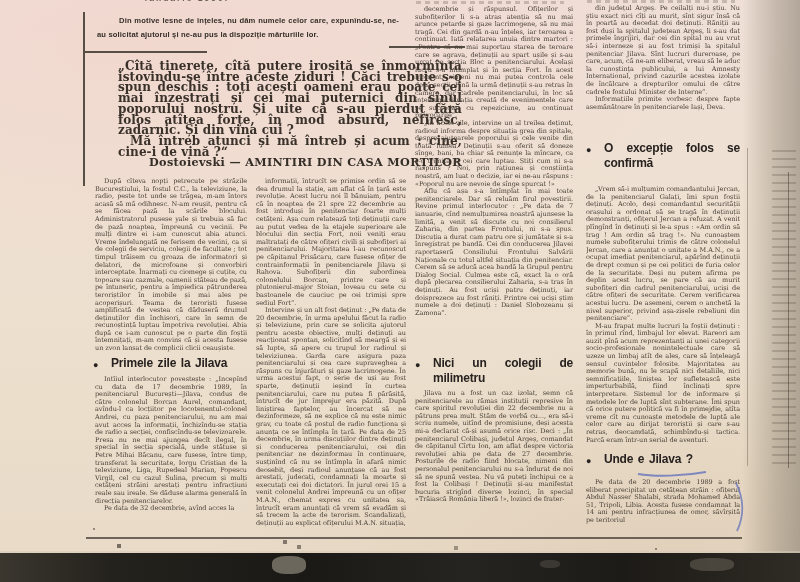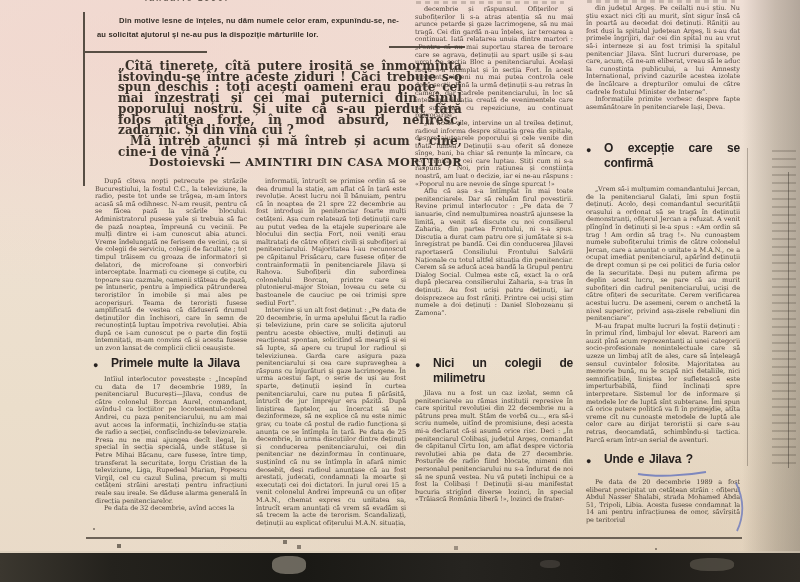--- a/index.html
+++ b/index.html
@@ -69,7 +69,7 @@
   <div class="rule" style="left:86px;top:537px;width:656px;height:2px;opacity:.85;"></div>
   <div class="rule" style="left:747px;top:148px;width:1px;height:318px;opacity:.4;"></div>
 
-  <div class="intro-note">Din motive lesne de înțeles, nu dăm numele celor eram, expunîndu-se, ne-au solicitat ajutorul și ne-au pus la dispoziție mărturiile lor.</div>
+  <div class="intro-note">Din motive lesne de înțeles, nu dăm numele celor care, expunîndu-se, ne-au solicitat ajutorul și ne-au pus la dispoziție mărturiile lor.</div>
 
   <div class="epigraph">
     <p>„Cîtă tinerețe, cîtă putere irosită se înmormînta istovindu-se între aceste ziduri ! Căci trebuie s-o spun deschis : toți acești oameni erau poate cei mai înzestrați și cei mai puternici din sînul poporului nostru. Și uite că s-au pierdut fără folos atîtea forțe, în mod absurd, nefiresc, zadarnic. Și din vina cui ?</p>

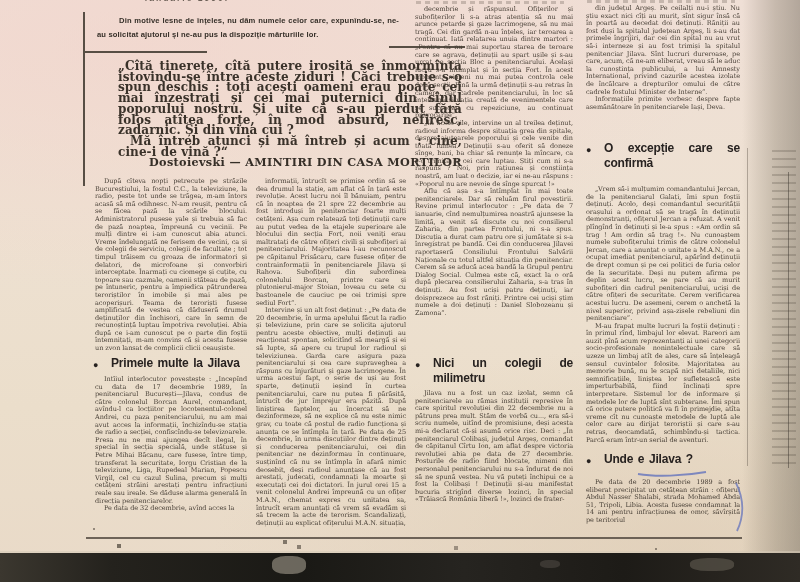--- a/index.html
+++ b/index.html
@@ -115,7 +115,7 @@
     </div>
   <div class="head" style="left:586px;top:141px;width:154px;">
     <span class="bullet">●</span>
-    <span class="htxt">O excepție care se confirmă</span>
+    <span class="htxt">O excepție folos se confirmă</span>
   </div>
   <div class="col" style="left:586px;top:186px;width:154px;height:260px;">
       <p>„Vrem să-i mulțumim comandantului Jercan, de la penitenciarul Galați, îmi spun foștii deținuți. Acolo, deși comandantul securității orașului a ordonat să se tragă în deținuții demonstranți, ofițerul Jercan a refuzat. A venit plîngînd în deținuți și le-a spus : «Am ordin să trag ! Am ordin să trag !». Nu cunoaștem numele subofițerului trimis de către colonelul Jercan, care a anunțat o unitate a M.A.N., ce a ocupat imediat penitenciarul, apărînd deținuții de drept comun și pe cei politici de furia celor de la securitate. Deși nu putem afirma pe deplin acest lucru, se pare că au murit subofițeri din cadrul penitenciarului, uciși de către ofițeri de securitate. Cerem verificarea acestui lucru. De asemeni, cerem o anchetă la nivel superior, privind așa-zisele rebeliuni din penitenciare”.</p>

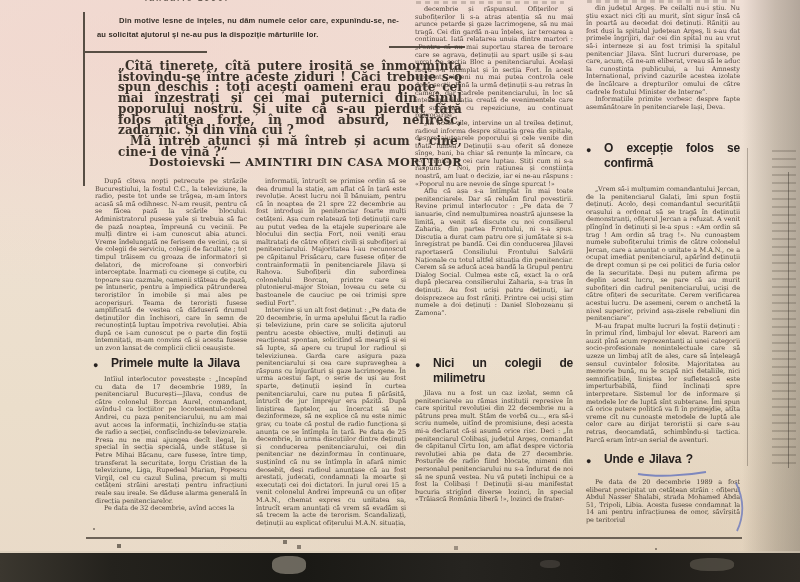--- a/index.html
+++ b/index.html
@@ -82,7 +82,7 @@
     </div>
   <div class="head" style="left:93px;top:356px;width:162px;">
     <span class="bullet">●</span>
-    <span class="htxt">Primele multe la Jilava</span>
+    <span class="htxt">Primele zile la Jilava</span>
   </div>
   <div class="col" style="left:95px;top:376px;width:152px;height:158px;">
       <p>Întîiul interlocutor povestește : „Începînd cu data de 17 decembrie 1989, în penitenciarul București—Jilava, condus de către colonelul Borcan Aurel, comandant, avîndu-l ca locțiitor pe locotenentul-colonel Andrei, cu paza penitenciarului, nu am mai avut acces la informații, închizîndu-se stația de radio a secției, confiscîndu-se televizoarele. Presa nu ne mai ajungea decît ilegal, în special în secția specială, unde stătuse și Petre Mihai Băcanu, care fusese, între timp, transferat la securitate, Iorgu Cristian de la televiziune, Liga, Rupedeal Marian, Popescu Virgil, cel cu cazul Sulina, precum și mulți cetățeni străini arestați pentru infracțiuni reale sau ireale. Se dăduse alarma generală în direcția penitenciarelor.</p>

